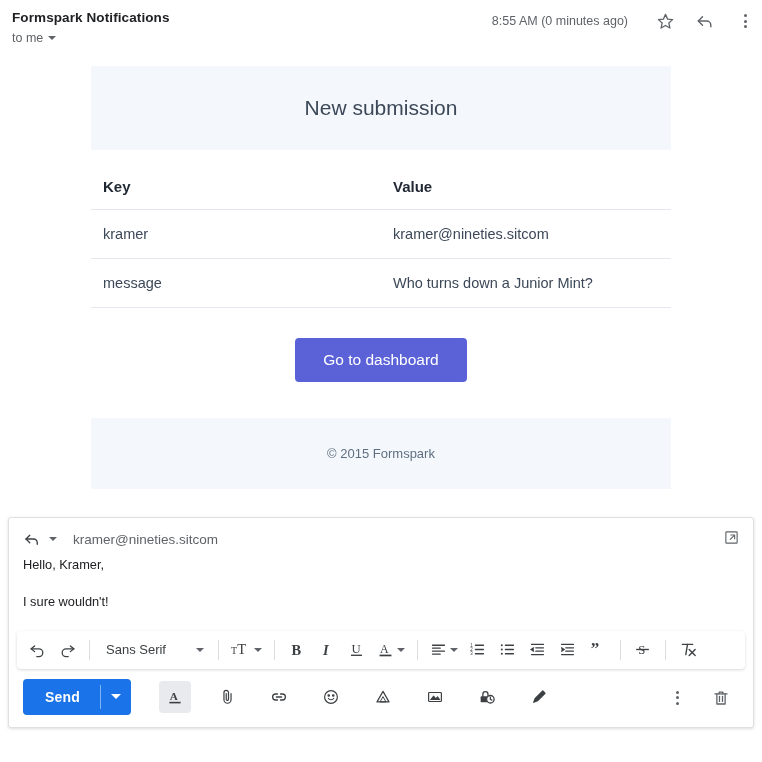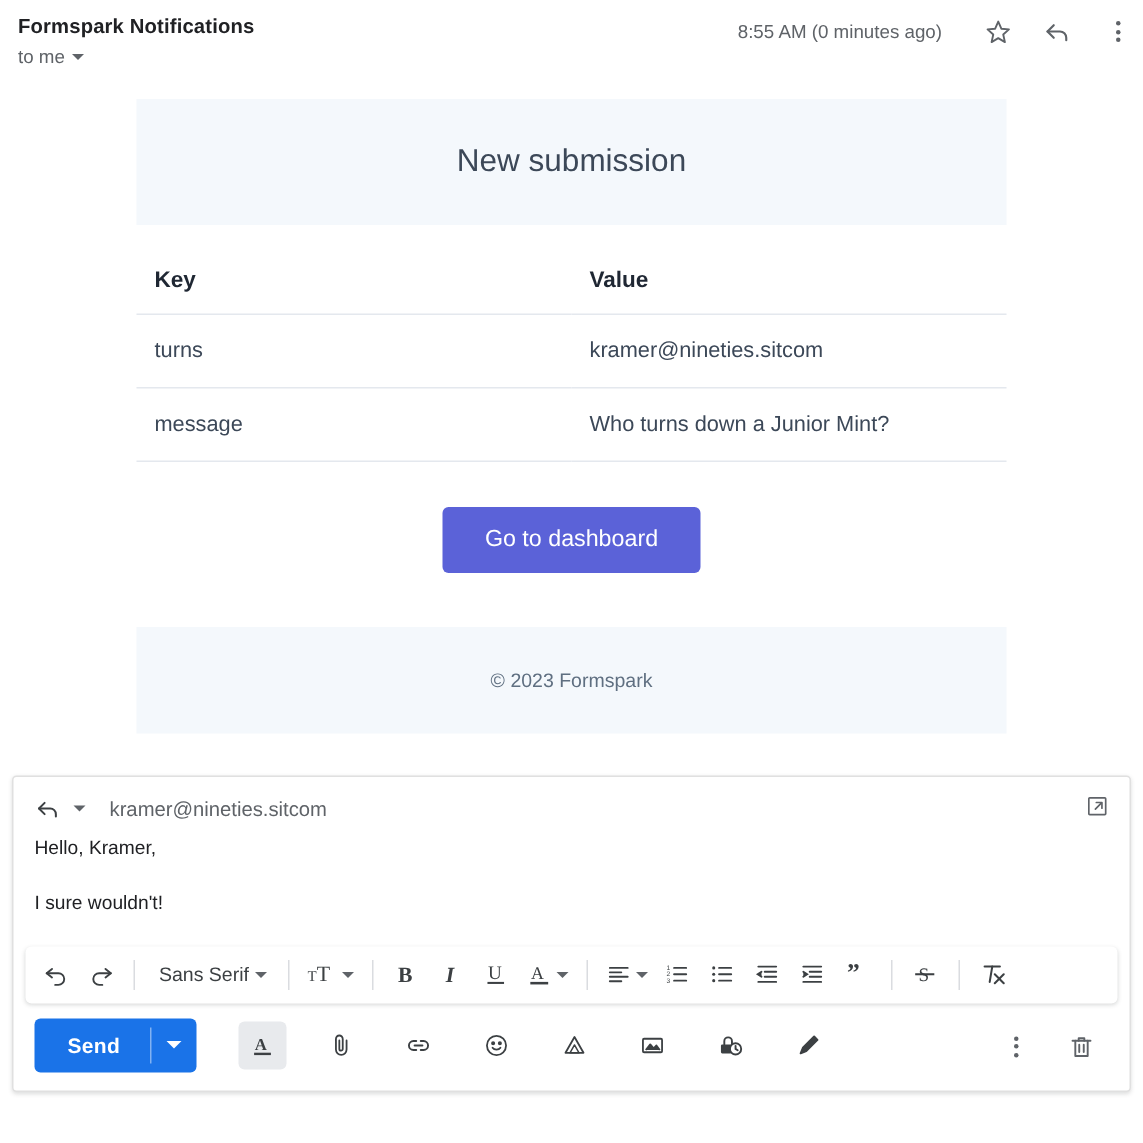--- a/index.html
+++ b/index.html
@@ -316,7 +316,7 @@
       </thead>
       <tbody>
         <tr>
-          <td class="col-key">turns</td>
+          <td class="col-key">kramer</td>
           <td>kramer@nineties.sitcom</td>
         </tr>
         <tr>

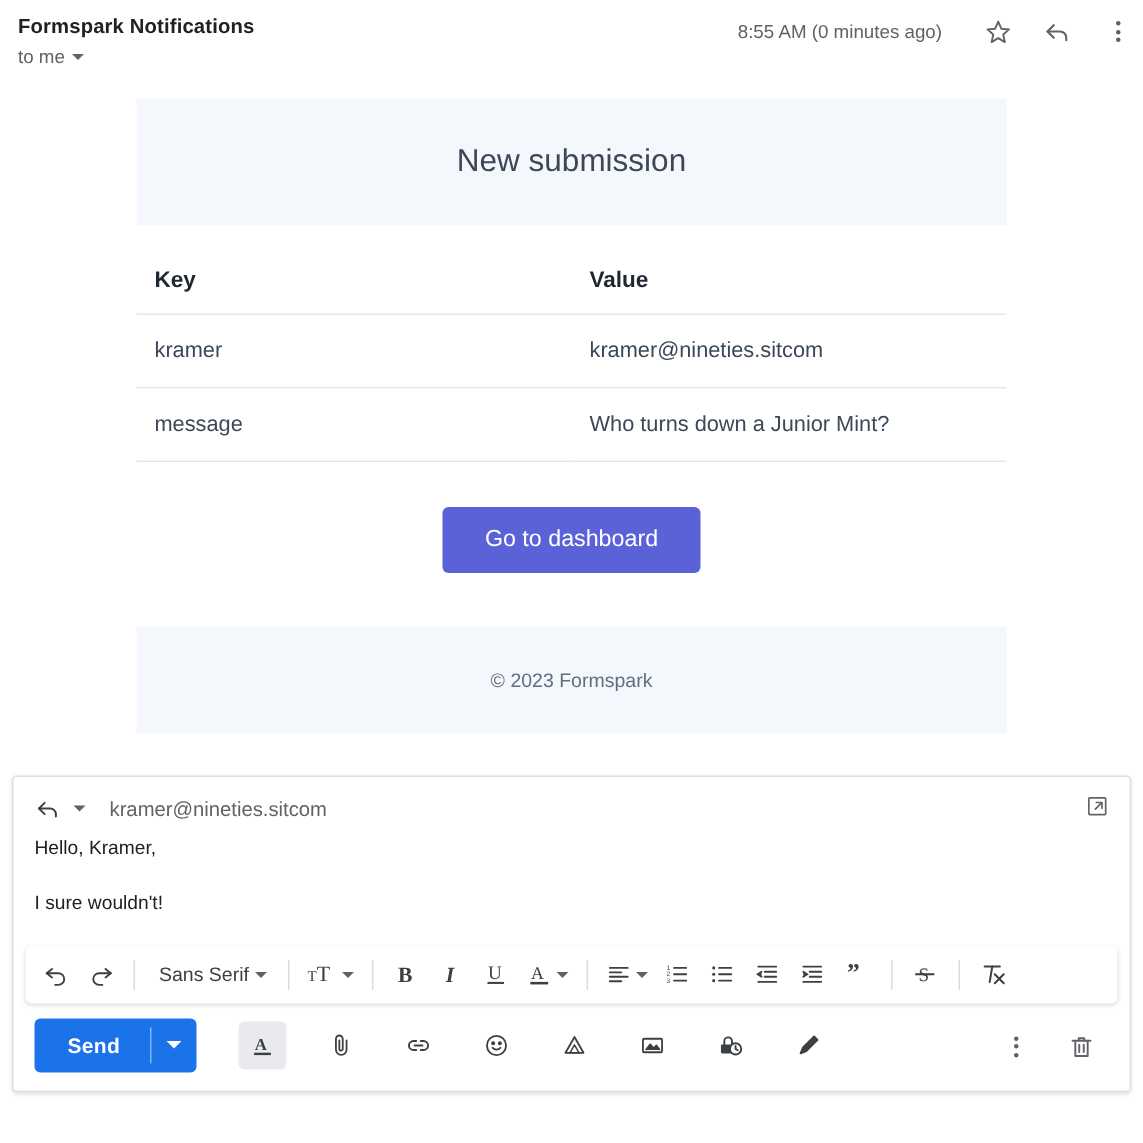--- a/index.html
+++ b/index.html
@@ -331,7 +331,7 @@
     </div>
 
     <div class="footer">
-      <span>© 2023 Formspark</span>
+      <span>© 2015 Formspark</span>
     </div>
   </div>
 </div>

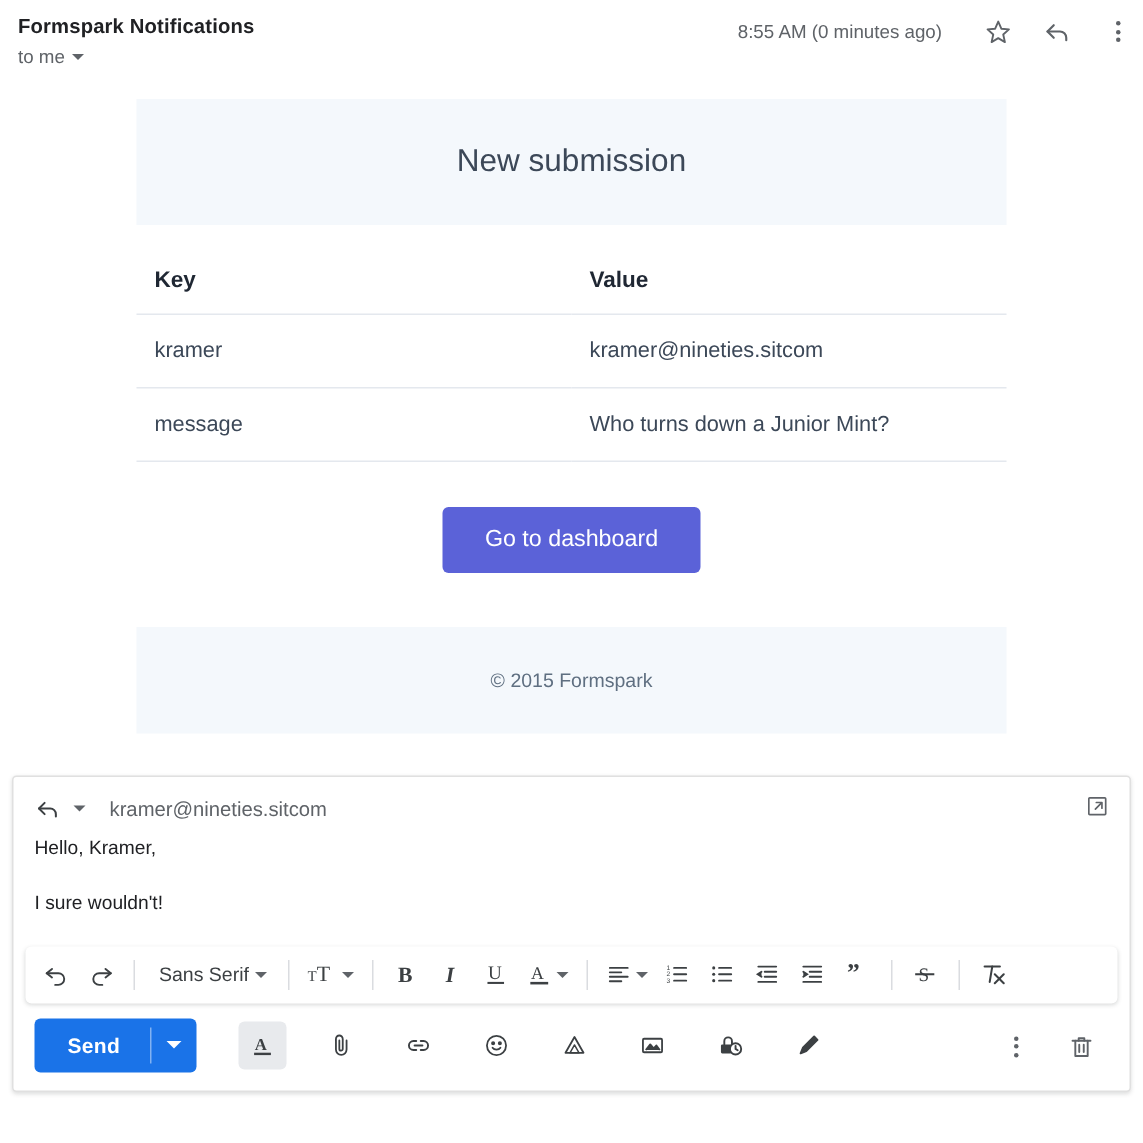--- a/index.html
+++ b/index.html
@@ -187,7 +187,7 @@
   }
   .font-select {
     display: flex; align-items: center;
-    gap: 4px;
+    gap: 30px;
     font-size: 13px;
     color: #3c4043;
     padding: 0 6px 0 8px;

